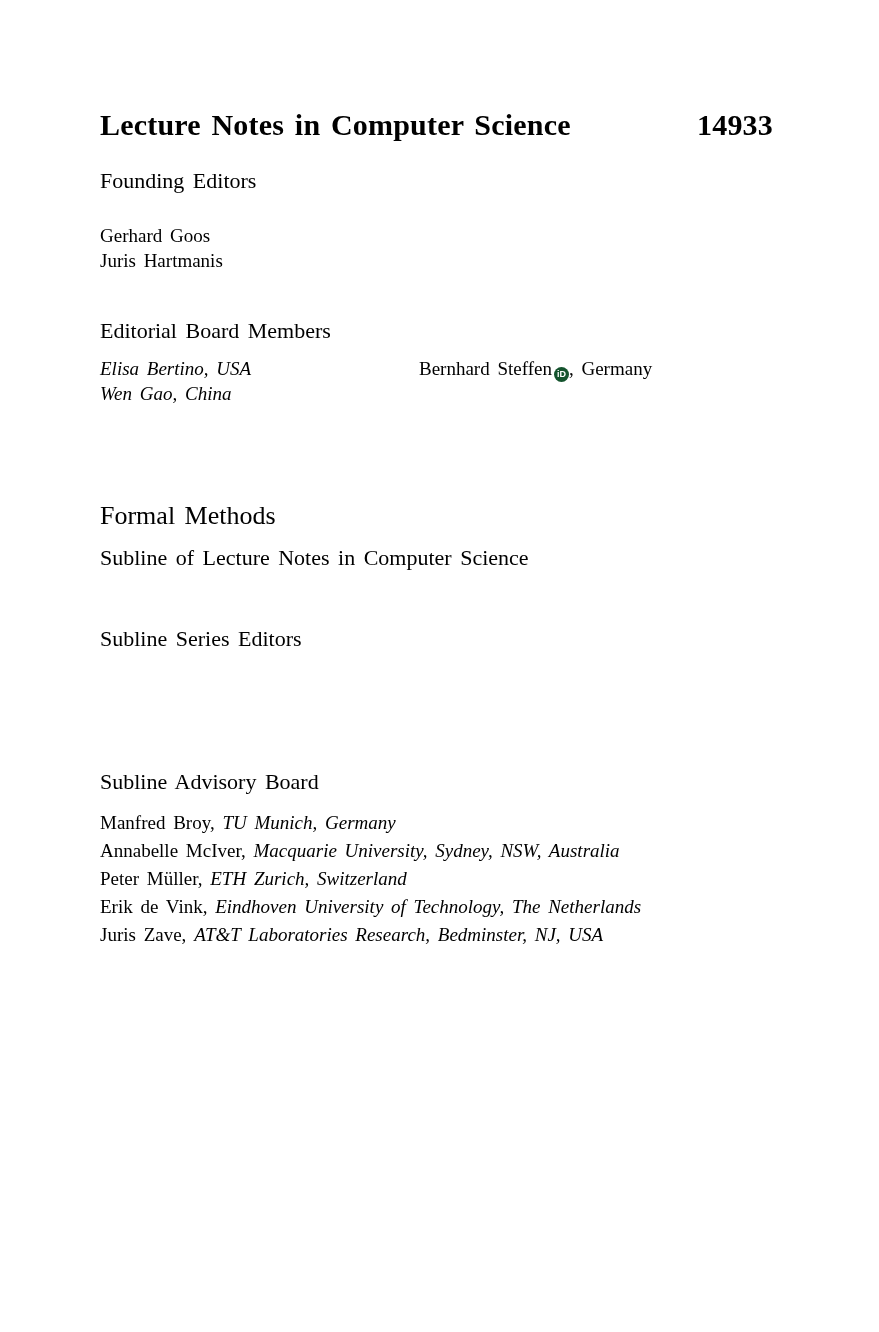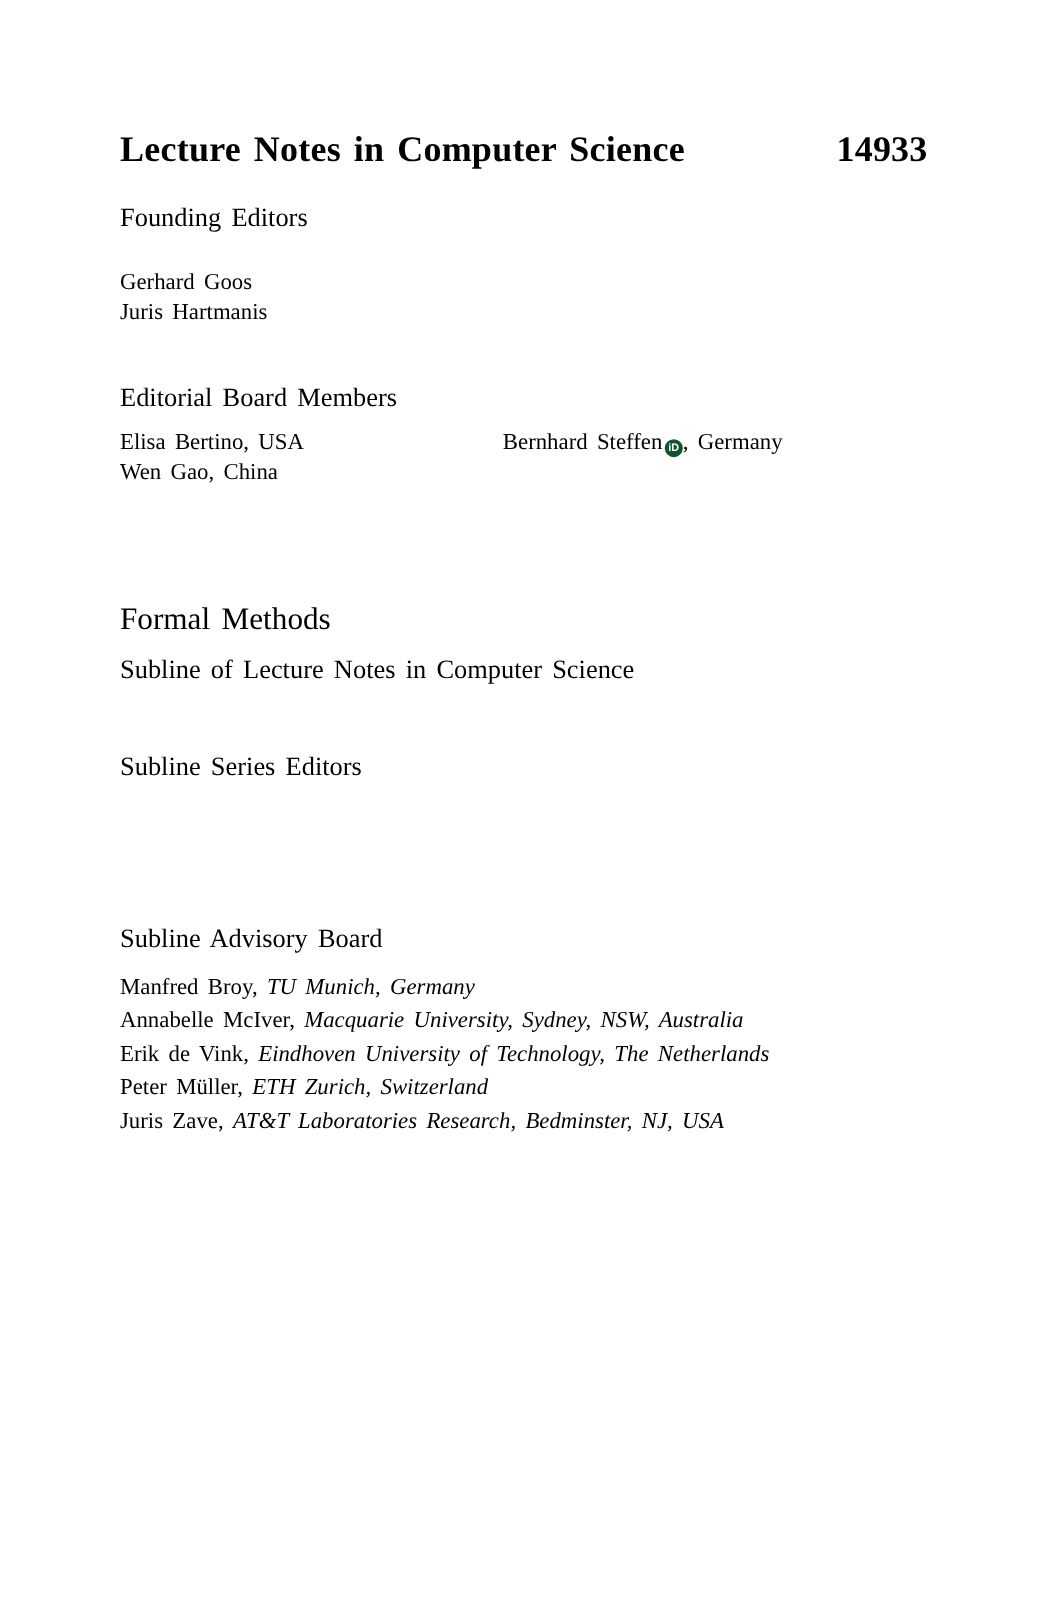--- a/index.html
+++ b/index.html
@@ -34,7 +34,7 @@
 
   .editorial-heading { top: 318px; }
   .editorial-cols { top: 356px; width: 680px; }
-  .editorial-col-left  { position: absolute; left: 0; top: 0; }
+  .editorial-col-left  { position: absolute; left: 0; top: 0; font-style: italic; }
   .editorial-col-right { position: absolute; left: 319px; top: 0; }
 
   .subline-title    { top: 501px; font-size: 26px; }

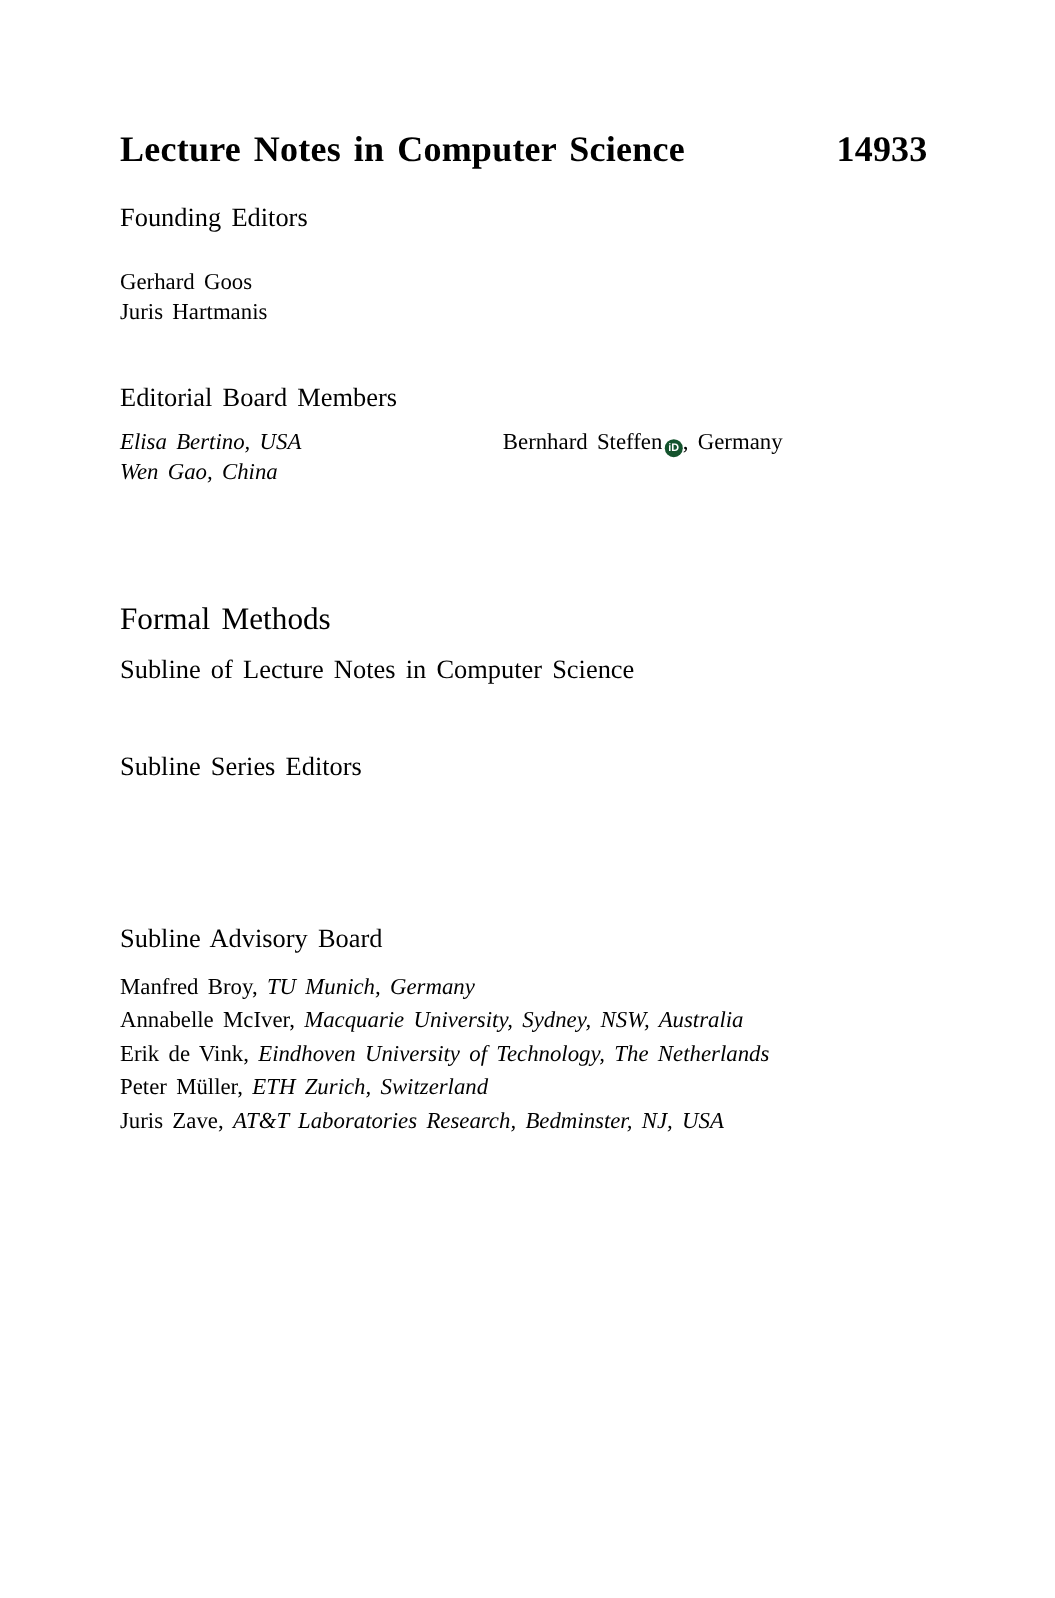--- a/index.html
+++ b/index.html
@@ -102,8 +102,8 @@
   <div class="abs name-list advisory-list">
     <div><span>Manfred Broy,</span> <span class="aff">TU Munich, Germany</span></div>
     <div><span>Annabelle McIver,</span> <span class="aff">Macquarie University, Sydney, NSW, Australia</span></div>
+    <div><span>Peter Müller,</span> <span class="aff">ETH Zurich, Switzerland</span></div>
     <div><span>Erik de Vink,</span> <span class="aff">Eindhoven University of Technology, The Netherlands</span></div>
-    <div><span>Peter Müller,</span> <span class="aff">ETH Zurich, Switzerland</span></div>
     <div><span>Juris Zave,</span> <span class="aff">AT&amp;T Laboratories Research, Bedminster, NJ, USA</span></div>
   </div>
 

